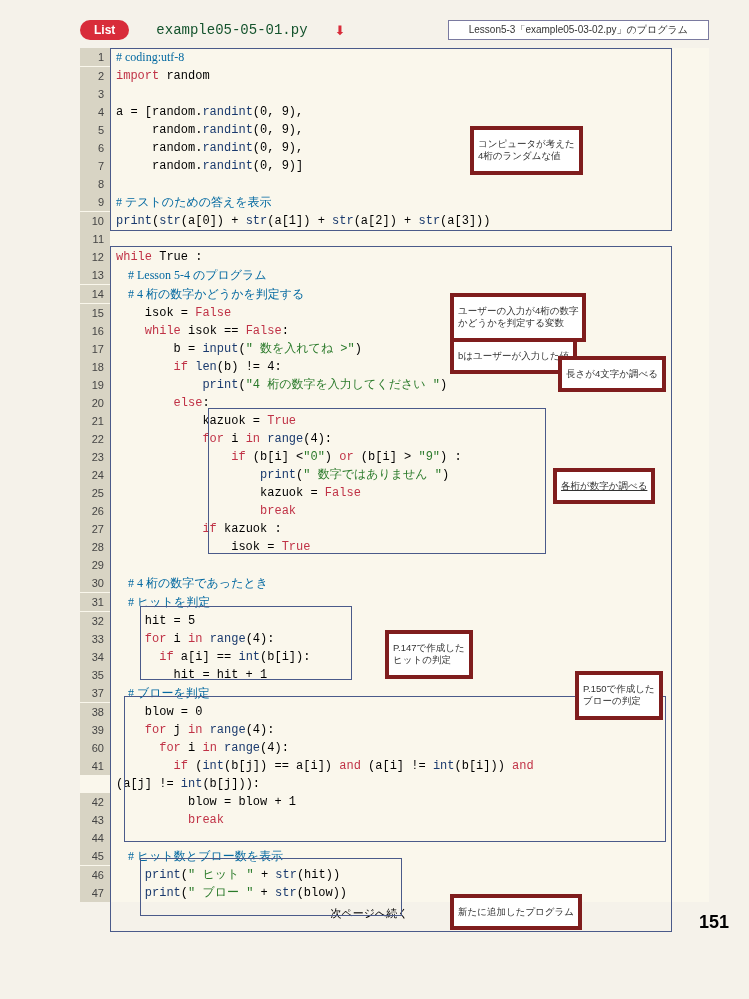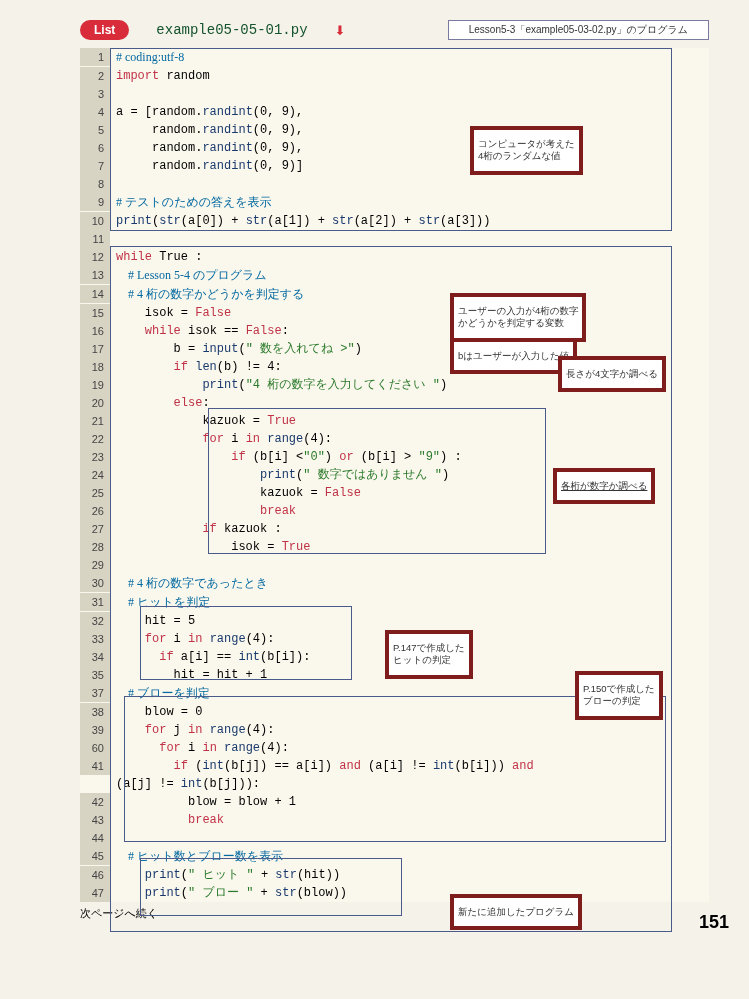--- a/index.html
+++ b/index.html
@@ -101,7 +101,7 @@
     font-family: Liberation Sans, sans-serif;
   }
   .continue {
-    text-align: left;
+    text-align: center;
     font-size: 11px;
     font-family: Arial, sans-serif;
     margin-top: 4px;

